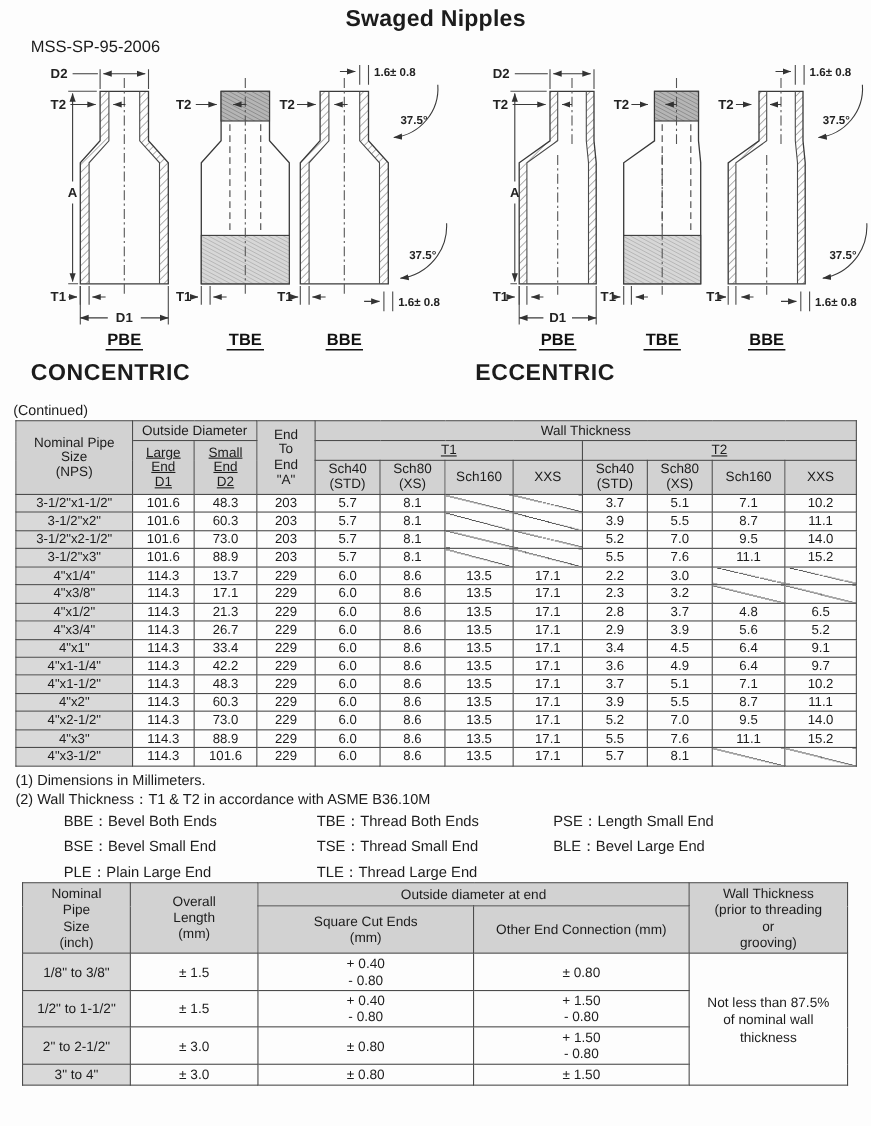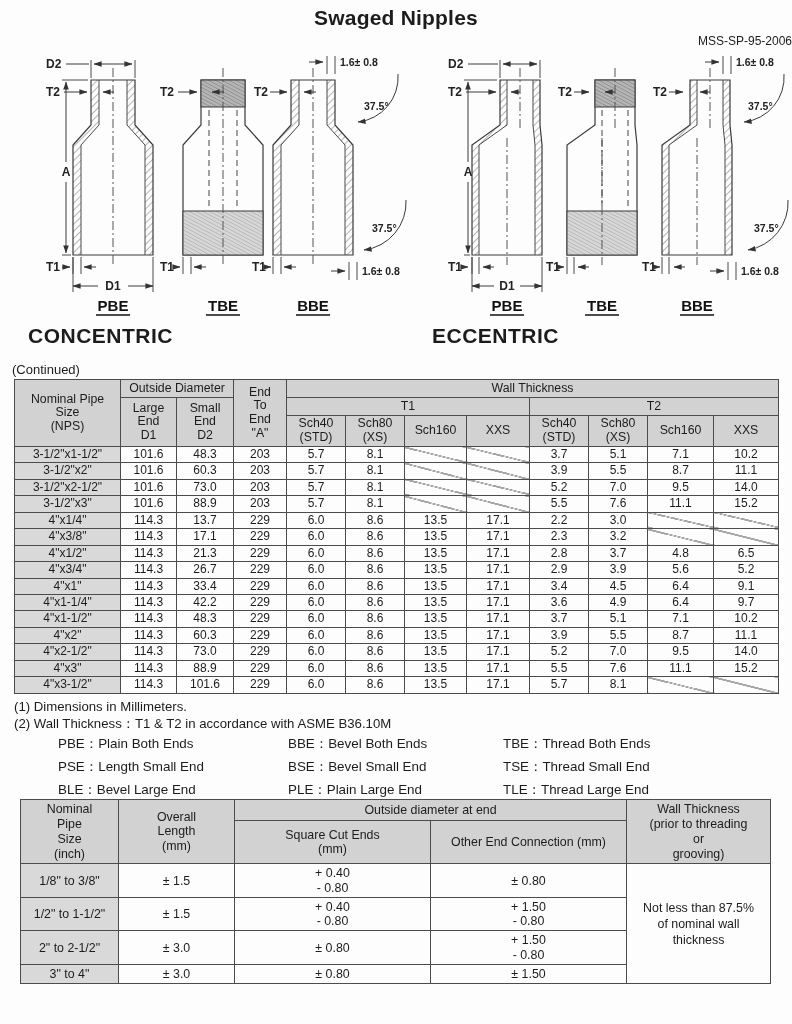--- a/index.html
+++ b/index.html
@@ -10,7 +10,7 @@
   }
   .page{position:relative;width:792px;height:1024px;}
   .doc-title{margin:6px 0 0 0;text-align:center;font-size:21px;font-weight:bold;letter-spacing:.2px;}
-  .standard{margin:4px 0 0 28px;font-size:12px;text-align:right;}
+  .standard{margin:4px 0 0 28px;font-size:15px;}
   .diagrams{display:flex;margin-top:2px;}
   .dgroup{display:flex;flex-direction:column;}
   .dgroup.concentric{margin-left:28px;width:402px;}

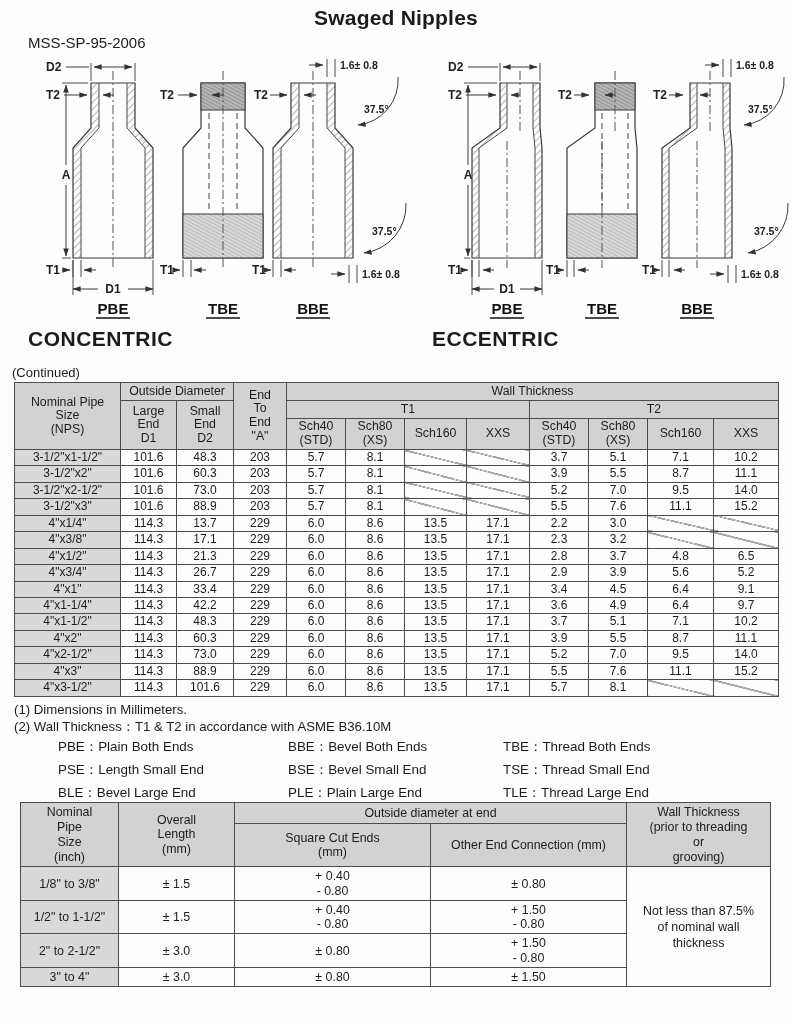--- a/index.html
+++ b/index.html
@@ -23,7 +23,7 @@
   .main-table{margin:0 0 0 14px;width:764px;font-size:12px;}
   .main-table th{background:#d2d2d2;font-weight:normal;font-size:12.3px;line-height:1.1;padding:1px 1px;}
   .main-table thead tr.r1 th{height:15px;}
-  .main-table thead tr.r2 th{height:15px;}
+  .main-table thead tr.r2 th{height:15px;text-decoration:underline;}
   .main-table thead tr.r3 th{height:28px;}
   .main-table td{padding:1px 2px;line-height:1.12;height:13px;}
   td.row-head{background:#d9d9d9;}

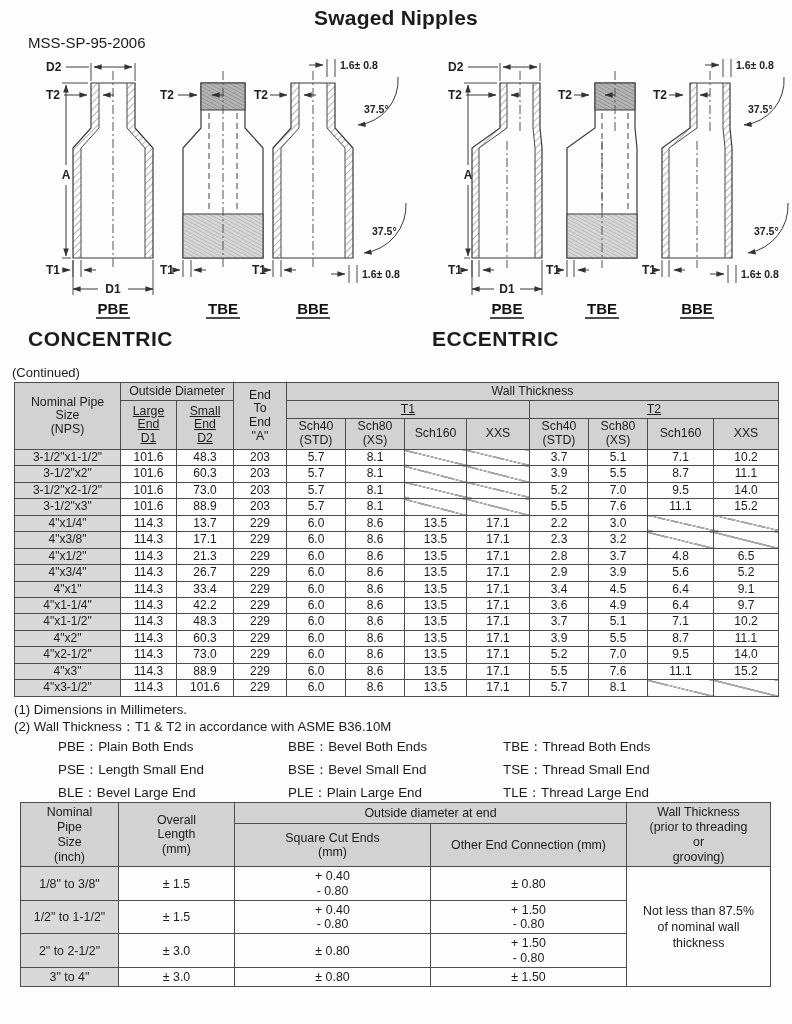--- a/index.html
+++ b/index.html
@@ -535,7 +535,6 @@
   </div>
 
   <div class="abbrev">
-    <div>PBE：Plain Both Ends</div>
     <div>BBE：Bevel Both Ends</div>
     <div>TBE：Thread Both Ends</div>
     <div>PSE：Length Small End</div>

